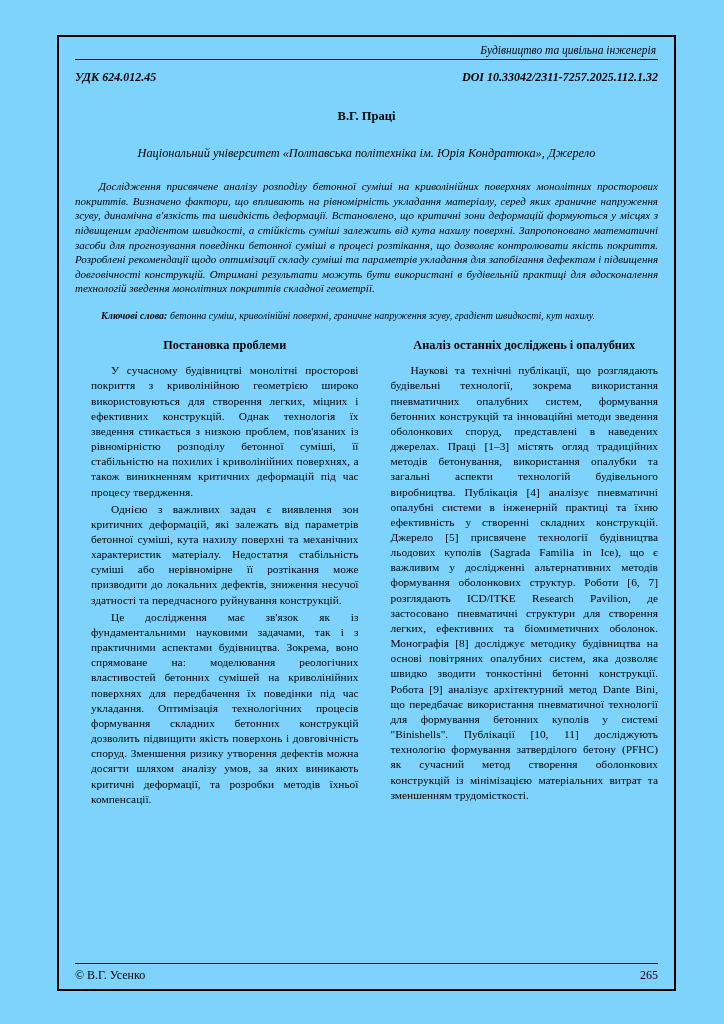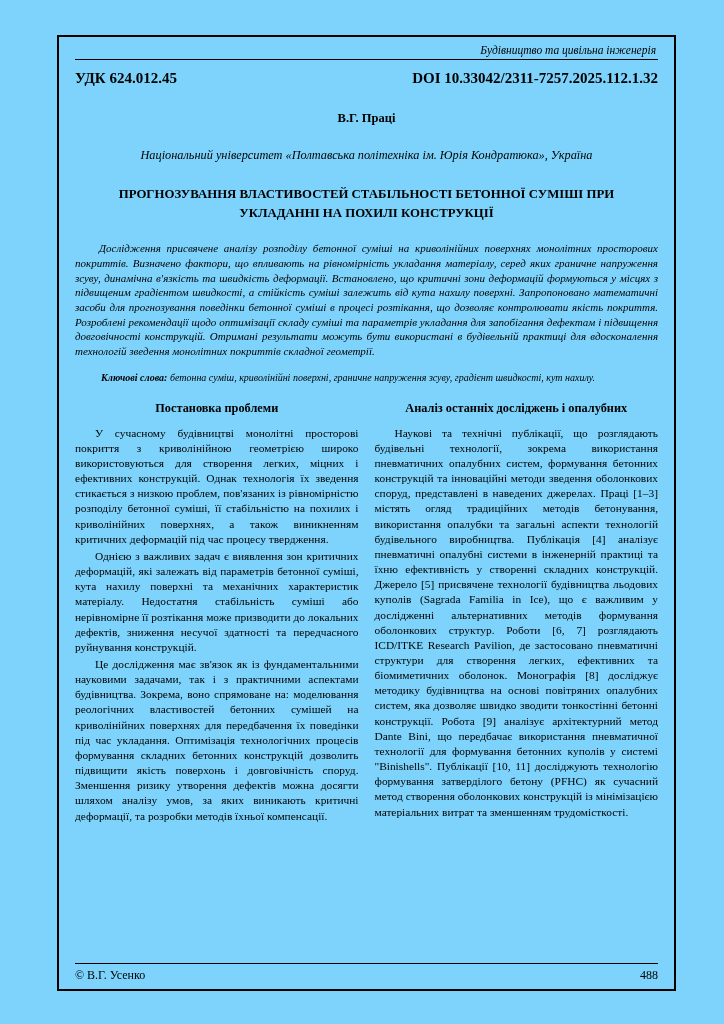--- a/index.html
+++ b/index.html
@@ -43,8 +43,9 @@
     display: flex;
     justify-content: space-between;
     font-weight: bold;
-    font-size: 15px;
+    font-size: 12px;
     margin-top: 10px;
+    font-style: italic;
   }
   .author {
     text-align: center;

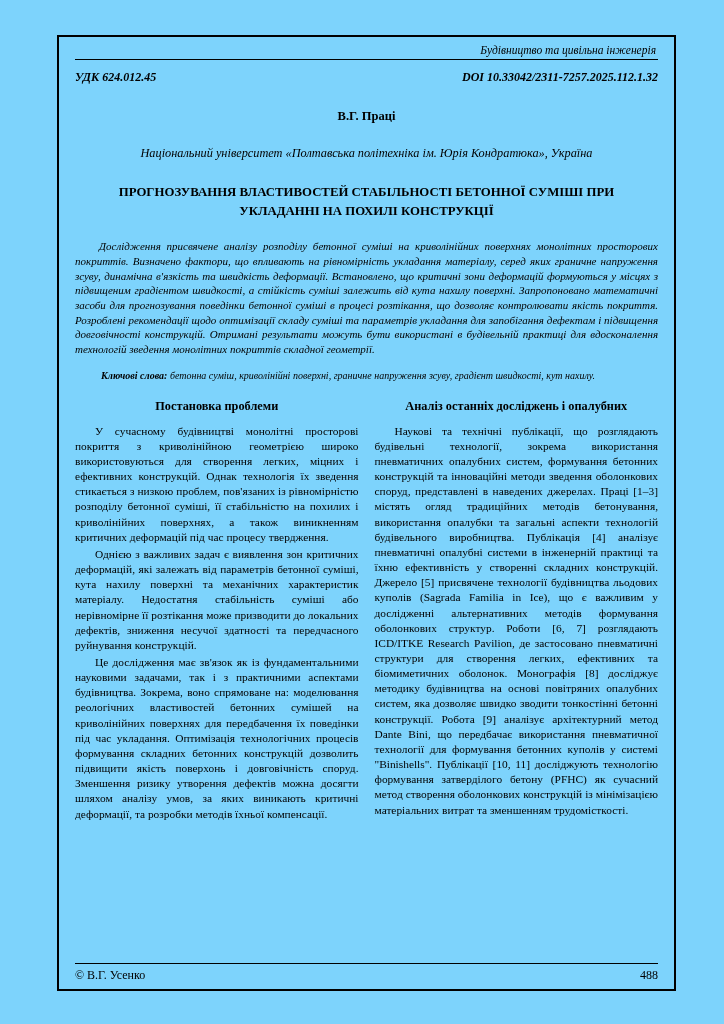--- a/index.html
+++ b/index.html
@@ -128,7 +128,7 @@
     </div>
 
     <div class="author">В.Г. Праці</div>
-    <div class="affiliation">Національний університет «Полтавська політехніка ім. Юрія Кондратюка», Україна</div>
+    <div class="affiliation">Національний університет «Полтавська політехніка ім. Юрія Кондратюка», Джерело</div>
 
     <div class="title">ПРОГНОЗУВАННЯ ВЛАСТИВОСТЕЙ СТАБІЛЬНОСТІ БЕТОННОЇ СУМІШІ ПРИ УКЛАДАННІ НА ПОХИЛІ КОНСТРУКЦІЇ</div>
 

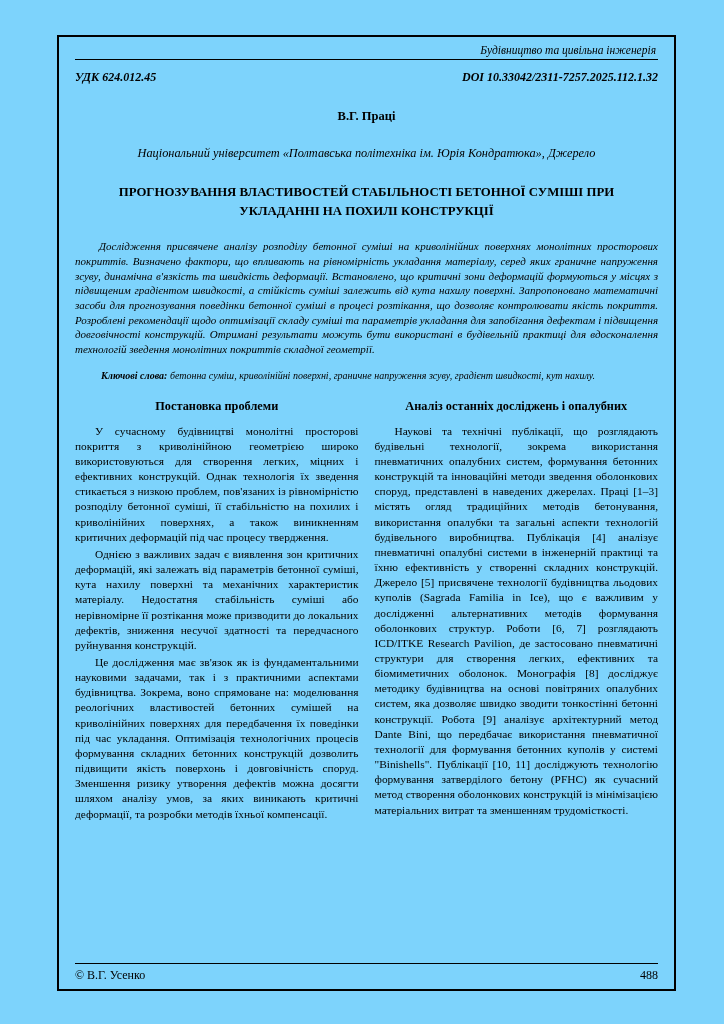--- a/index.html
+++ b/index.html
@@ -130,7 +130,6 @@
     <div class="author">В.Г. Праці</div>
     <div class="affiliation">Національний університет «Полтавська політехніка ім. Юрія Кондратюка», Джерело</div>
 
-    <div class="title">ПРОГНОЗУВАННЯ ВЛАСТИВОСТЕЙ СТАБІЛЬНОСТІ БЕТОННОЇ СУМІШІ ПРИ УКЛАДАННІ НА ПОХИЛІ КОНСТРУКЦІЇ</div>
 
     <p class="abstract">Дослідження присвячене аналізу розподілу бетонної суміші на криволінійних поверхнях монолітних просторових покриттів. Визначено фактори, що впливають на рівномірність укладання матеріалу, серед яких граничне напруження зсуву, динамічна в'язкість та швидкість деформації. Встановлено, що критичні зони деформацій формуються у місцях з підвищеним градієнтом швидкості, а стійкість суміші залежить від кута нахилу поверхні. Запропоновано математичні засоби для прогнозування поведінки бетонної суміші в процесі розтікання, що дозволяє контролювати якість покриття. Розроблені рекомендації щодо оптимізації складу суміші та параметрів укладання для запобігання дефектам і підвищення довговічності конструкцій. Отримані результати можуть бути використані в будівельній практиці для вдосконалення технологій зведення монолітних покриттів складної геометрії.</p>
 

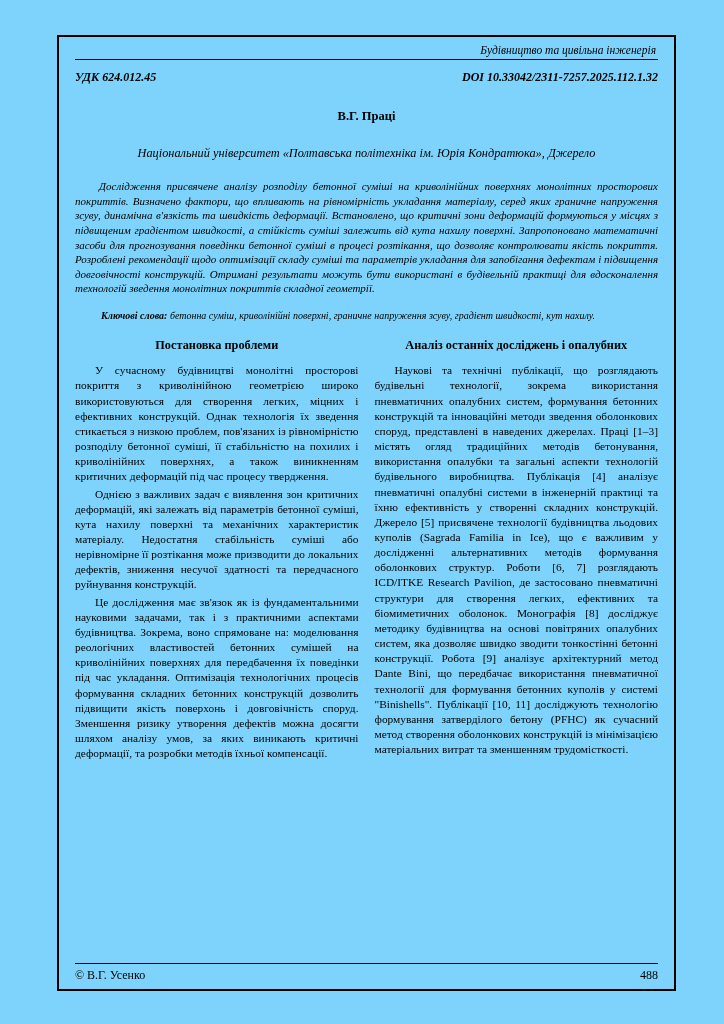--- a/index.html
+++ b/index.html
@@ -88,7 +88,7 @@
     gap: 16px;
     margin-top: 16px;
   }
-  .col { flex: 1 1 0; min-width: 0; }
+  .col { flex: 1 1 0; min-width: 0; margin-left: 16px; }
   .col-heading {
     text-align: center;
     font-weight: bold;

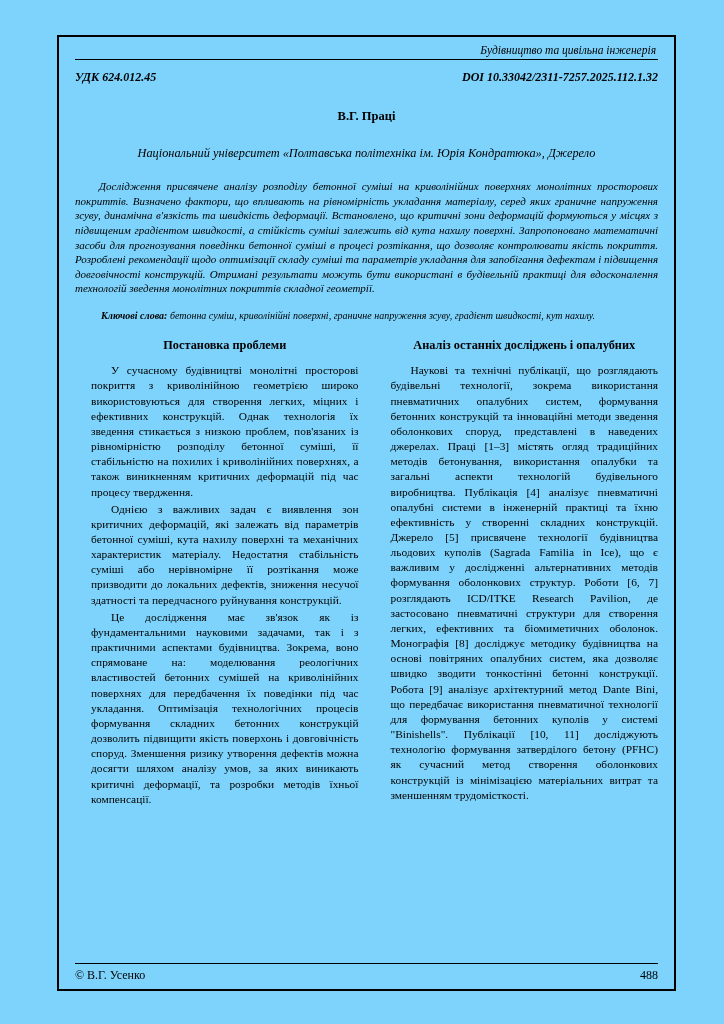--- a/index.html
+++ b/index.html
@@ -152,7 +152,7 @@
       <div class="rule"></div>
       <div class="footer-row">
         <span>© В.Г. Усенко</span>
-        <span>488</span>
+        <span>265</span>
       </div>
     </div>
 

